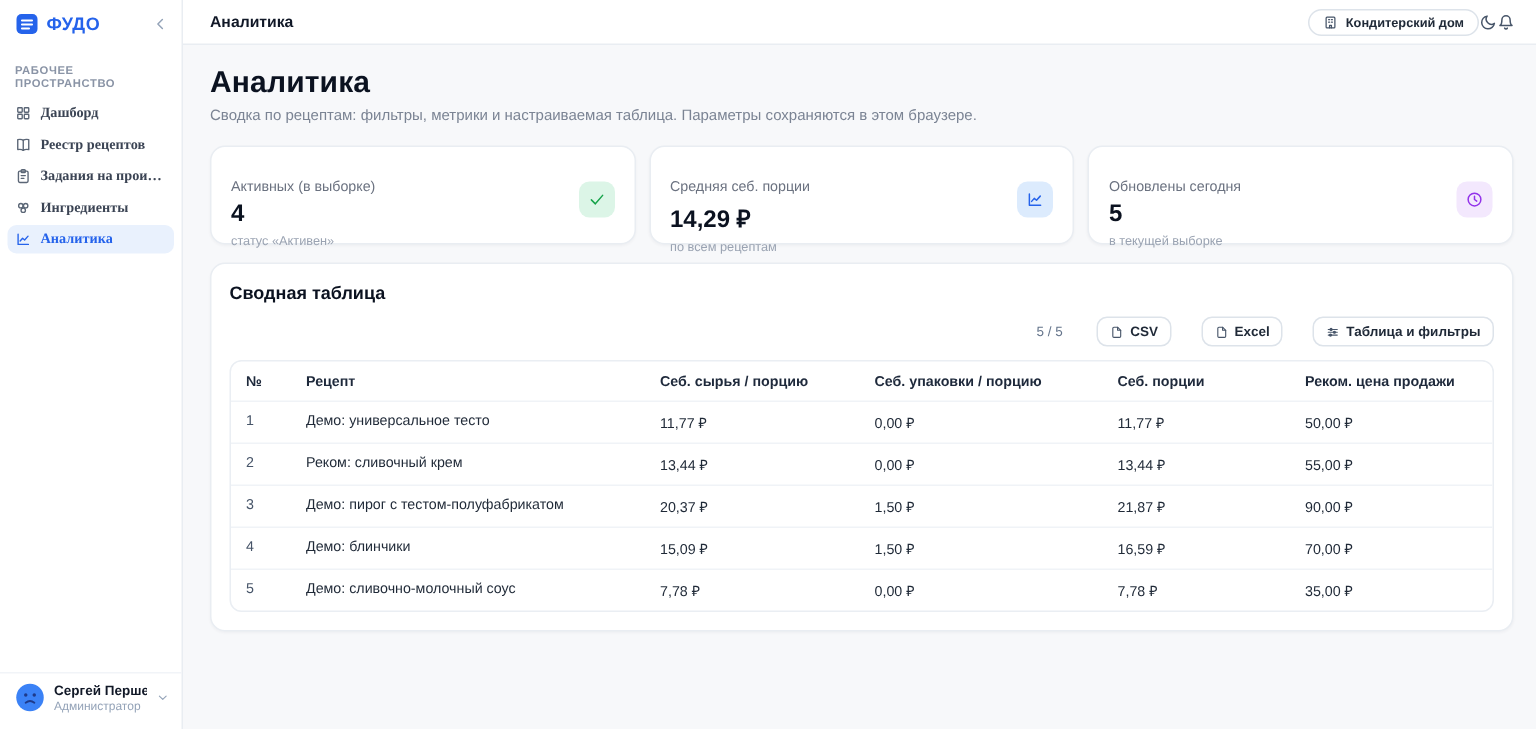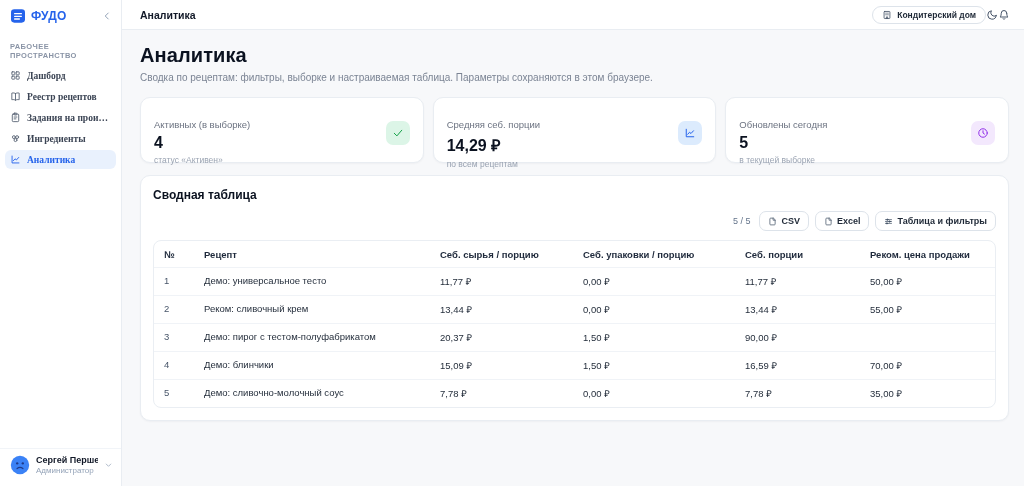--- a/index.html
+++ b/index.html
@@ -247,7 +247,7 @@
 
   <main class="main">
     <h1 class="page-title">Аналитика</h1>
-    <p class="page-subtitle">Сводка по рецептам: фильтры, выборке и настраиваемая таблица. Параметры сохраняются в этом браузере.</p>
+    <p class="page-subtitle">Сводка по рецептам: фильтры, метрики и настраиваемая таблица. Параметры сохраняются в этом браузере.</p>
 
     <div class="stats-row">
         <div class="stat-card">

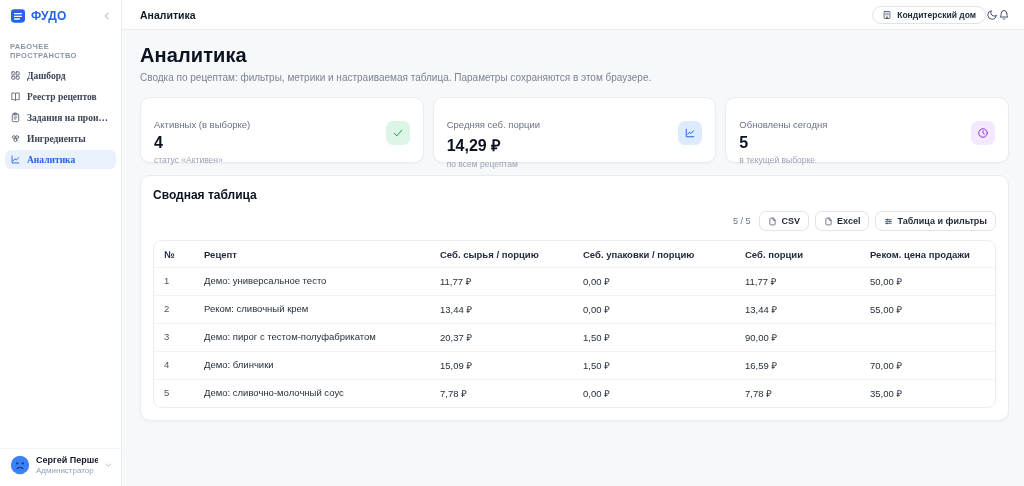--- a/index.html
+++ b/index.html
@@ -101,7 +101,7 @@
     font-family:"Liberation Sans",sans-serif; background:#fff;
   }
   .search-input::placeholder { color:#9aa3b2; }
-  .toolbar-right { margin-left:auto; display:flex; align-items:center; gap:6px; }
+  .toolbar-right { margin-left:auto; display:flex; align-items:center; gap:20px; }
   .counter { font-size:9px; color:#64748b; margin-right:3px; }
   .tool-btn {
     display:flex; align-items:center; gap:4px; border:1px solid #dde3ea;

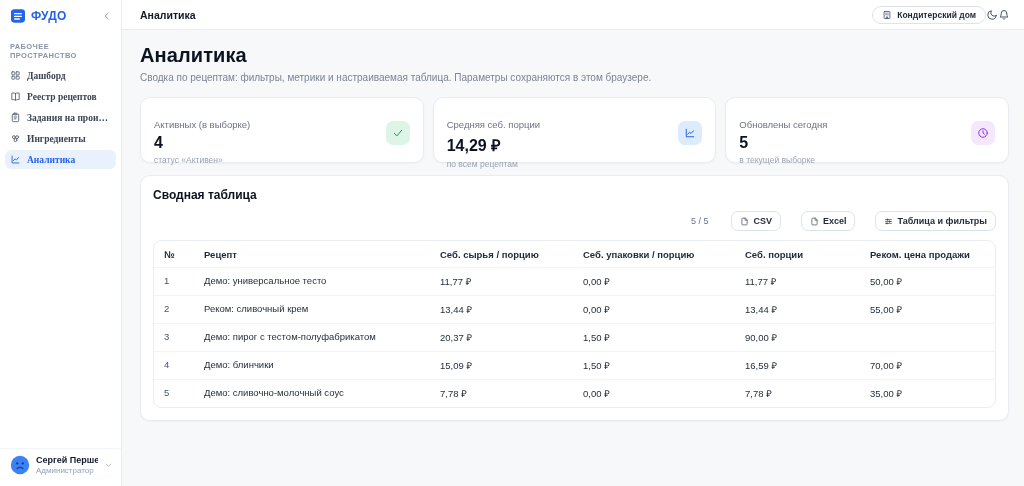--- a/index.html
+++ b/index.html
@@ -360,6 +360,7 @@
               <div class="td">Демо: пирог с тестом-полуфабрикатом</div>
               <div class="td">20,37 ₽</div>
               <div class="td">1,50 ₽</div>
+              <div class="td">21,87 ₽</div>
               <div class="td">90,00 ₽</div>
             </div>
             <div class="tr tr-grid">

